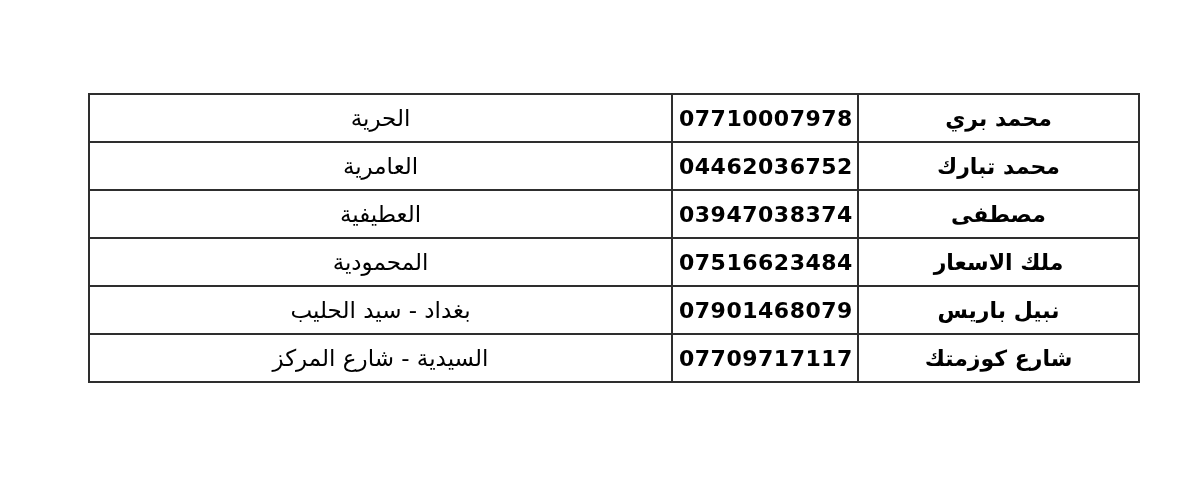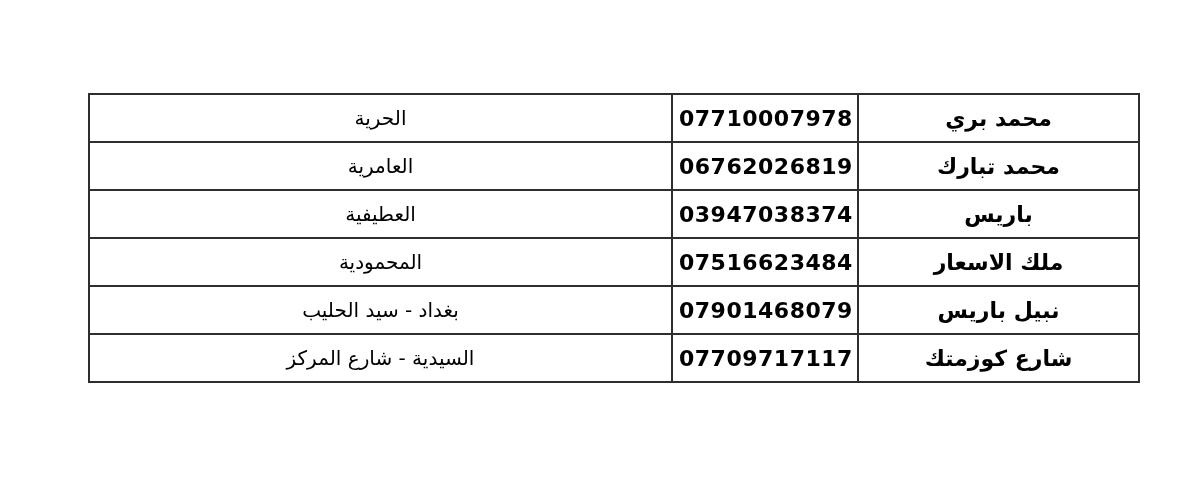--- a/index.html
+++ b/index.html
@@ -49,7 +49,7 @@
   }
   td.address-cell {
     width: 569px;
-    font-size: 20px;
+    font-size: 23px;
   }
 </style>
 </head>

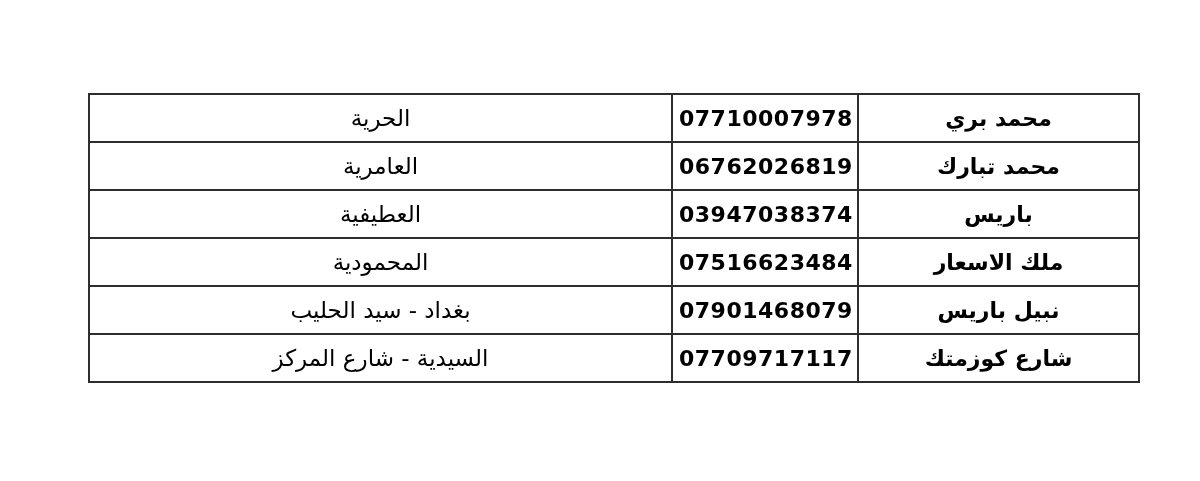--- a/index.html
+++ b/index.html
@@ -66,7 +66,7 @@
 
   <tr>
     <td class="name-cell">محمد تبارك</td>
-    <td class="phone-cell">06762026819</td>
+    <td class="phone-cell">04462036752</td>
     <td class="address-cell">العامرية</td>
   </tr>
 

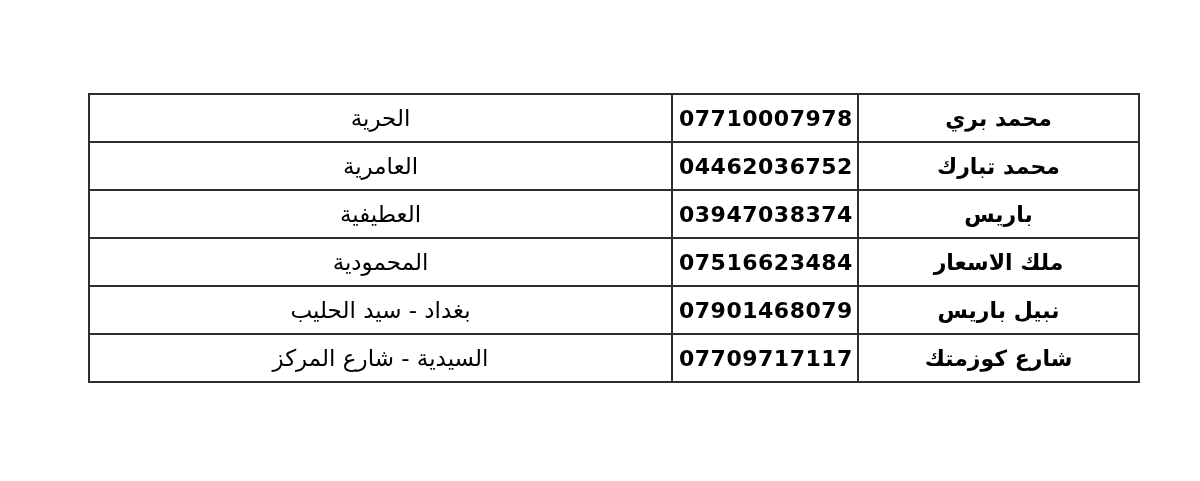--- a/index.html
+++ b/index.html
@@ -71,7 +71,7 @@
   </tr>
 
   <tr>
-    <td class="name-cell">باريس</td>
+    <td class="name-cell">مصطفى</td>
     <td class="phone-cell">03947038374</td>
     <td class="address-cell">العطيفية</td>
   </tr>

